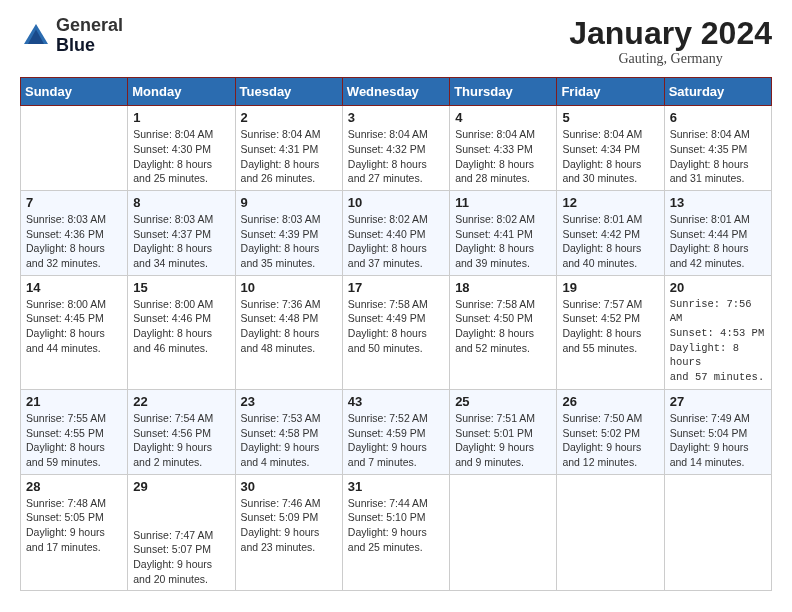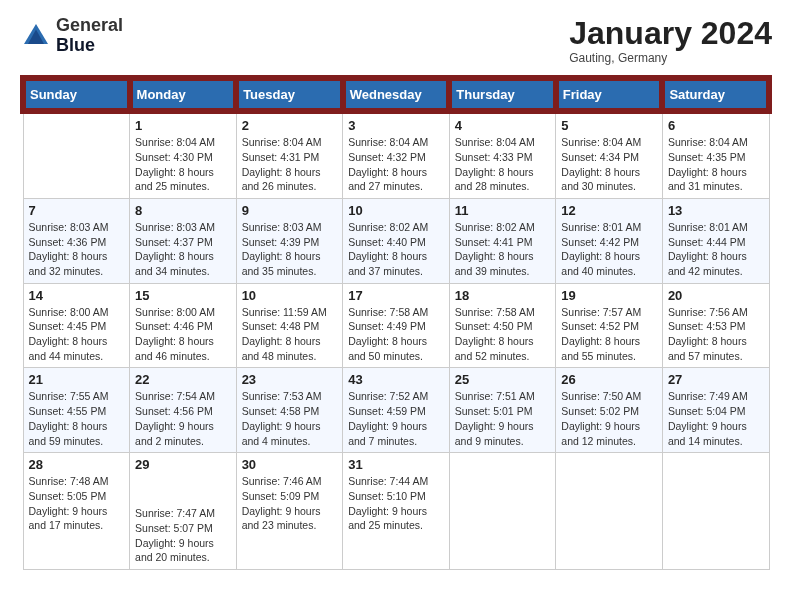--- a/index.html
+++ b/index.html
@@ -33,7 +33,7 @@
       height: 32px;
     }
     .title-block {
-      text-align: left;
+      text-align: center;
     }
     .month-title {
       font-size: 32px;

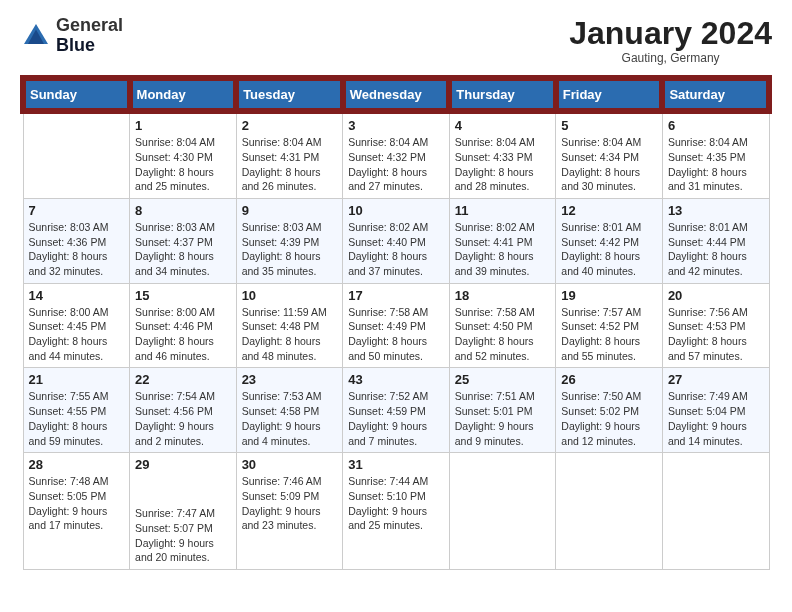--- a/index.html
+++ b/index.html
@@ -42,8 +42,9 @@
       line-height: 1.1;
     }
     .subtitle {
-      font-size: 12px;
+      font-size: 14px;
       color: #444;
+      font-family: Liberation Serif, serif;
     }
     .calendar {
       width: 100%;

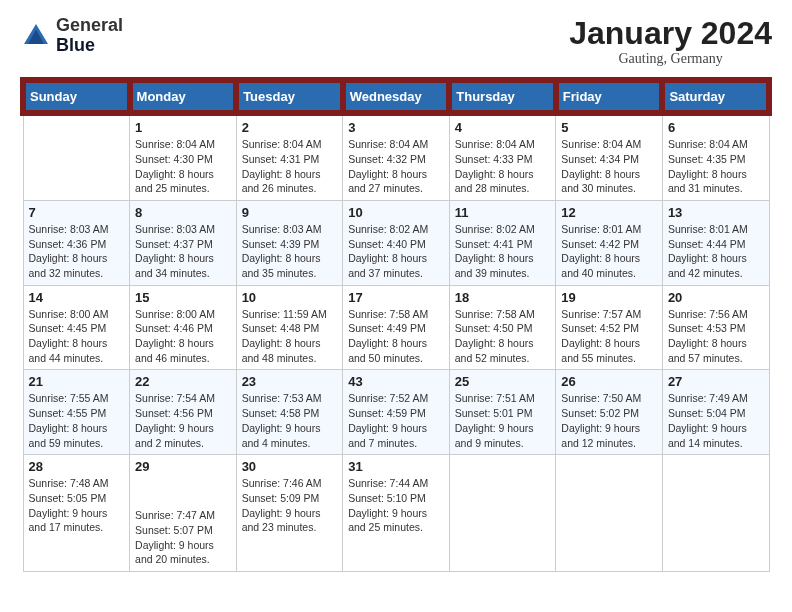--- a/index.html
+++ b/index.html
@@ -58,7 +58,7 @@
       text-align: left;
       font-size: 13px;
       font-weight: bold;
-      border: 6px solid #7f1d1d;
+      border: 1px solid #7f1d1d;
     }
     .calendar td {
       border: 1px solid #ccc;

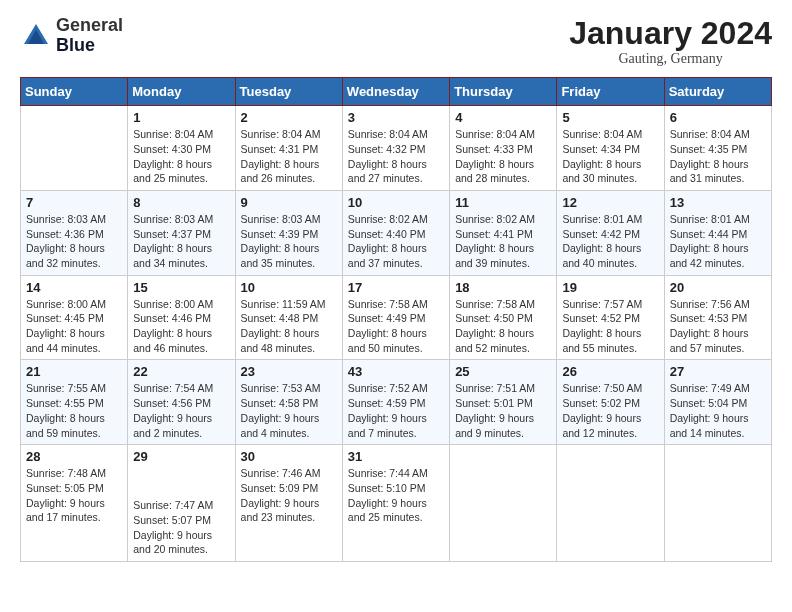--- a/index.html
+++ b/index.html
@@ -232,7 +232,7 @@
         </td>
         <td>
           <span class="day-num">10</span>
-          <div class="day-info" style="white-space: pre-line;">Sunrise: 11:59 AM
+          <div class="day-info" style="white-space: pre-line;">Sunrise: 7:36 AM
 Sunset: 4:48 PM
 Daylight: 8 hours
 and 48 minutes.</div>

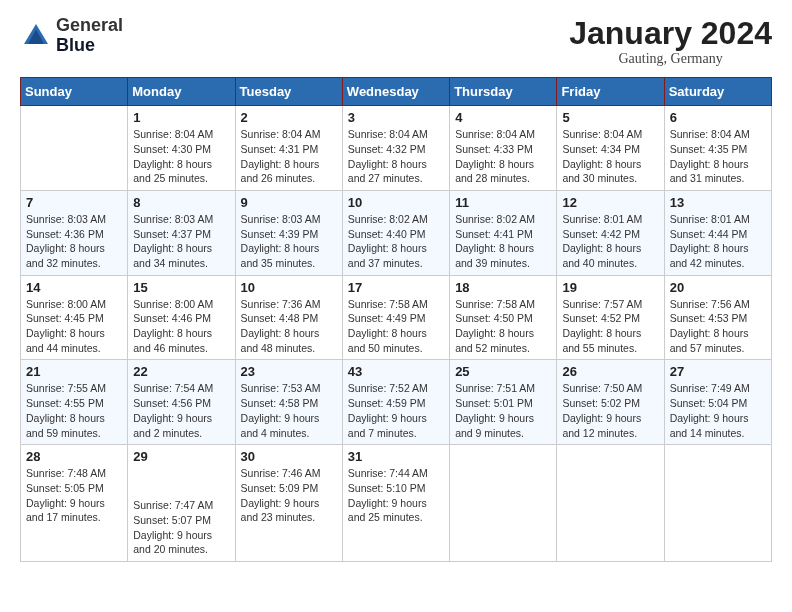--- a/index.html
+++ b/index.html
@@ -260,7 +260,7 @@
         </td>
         <td>
           <span class="day-num">20</span>
-          <div class="day-info" style="white-space: pre-line;">Sunrise: 7:56 AM
+          <div class="day-info" style="white-space: pre-line; font-family: Liberation Mono, monospace;">Sunrise: 7:56 AM
 Sunset: 4:53 PM
 Daylight: 8 hours
 and 57 minutes.</div>

